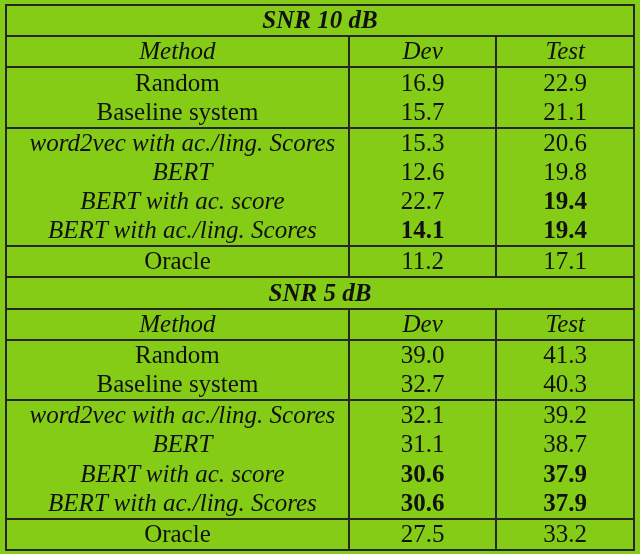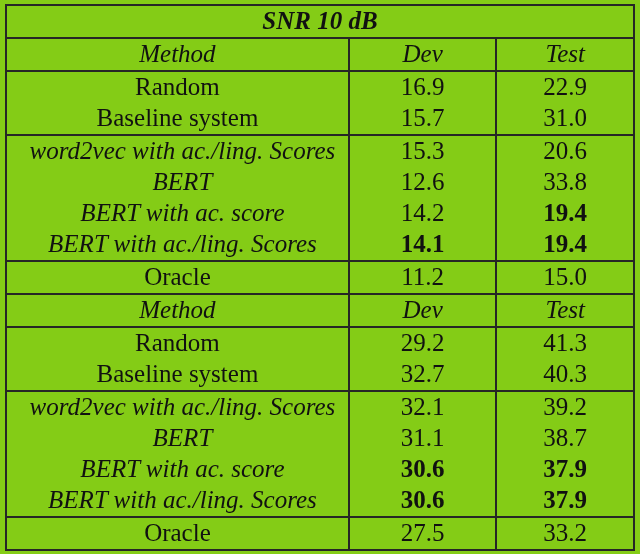--- a/index.html
+++ b/index.html
@@ -65,7 +65,7 @@
       <tr>
         <td class="c1">Baseline system</td>
         <td class="c2">15.7</td>
-        <td class="c3">31.0</td>
+        <td class="c3">21.1</td>
       </tr>
 
       <tr class="rule">

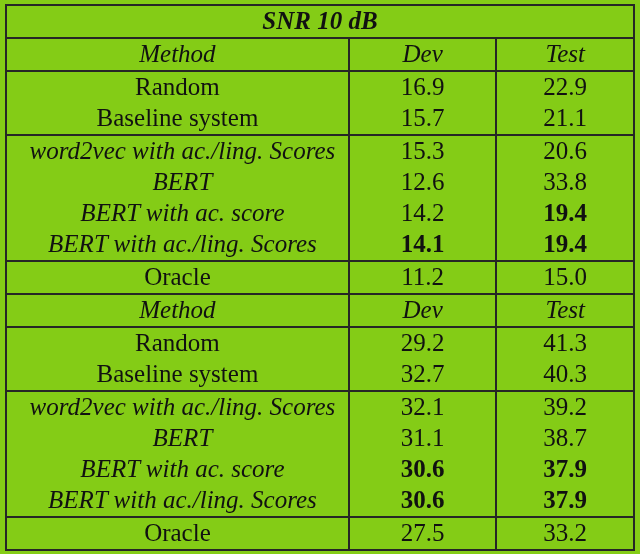--- a/index.html
+++ b/index.html
@@ -76,7 +76,7 @@
       <tr>
         <td class="c1 italic">BERT</td>
         <td class="c2">12.6</td>
-        <td class="c3">33.8</td>
+        <td class="c3">19.8</td>
       </tr>
       <tr>
         <td class="c1 italic">BERT with ac. score</td>

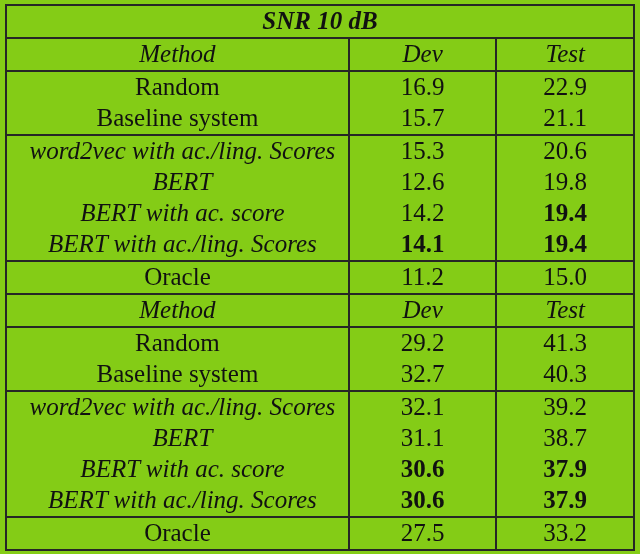--- a/index.html
+++ b/index.html
@@ -80,7 +80,7 @@
       </tr>
       <tr>
         <td class="c1 italic">BERT with ac. score</td>
-        <td class="c2">14.2</td>
+        <td class="c2">22.7</td>
         <td class="c3 bold">19.4</td>
       </tr>
       <tr>

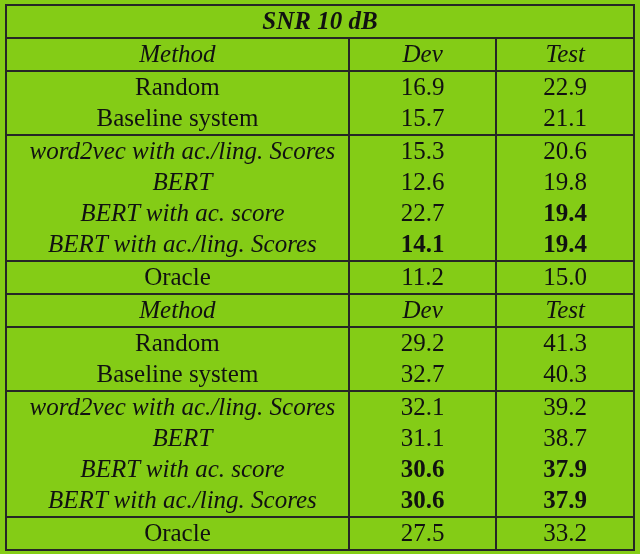--- a/index.html
+++ b/index.html
@@ -92,7 +92,7 @@
       <tr class="rule">
         <td class="c1">Oracle</td>
         <td class="c2">11.2</td>
-        <td class="c3">15.0</td>
+        <td class="c3">17.1</td>
       </tr>
 
       <tr class="rule">

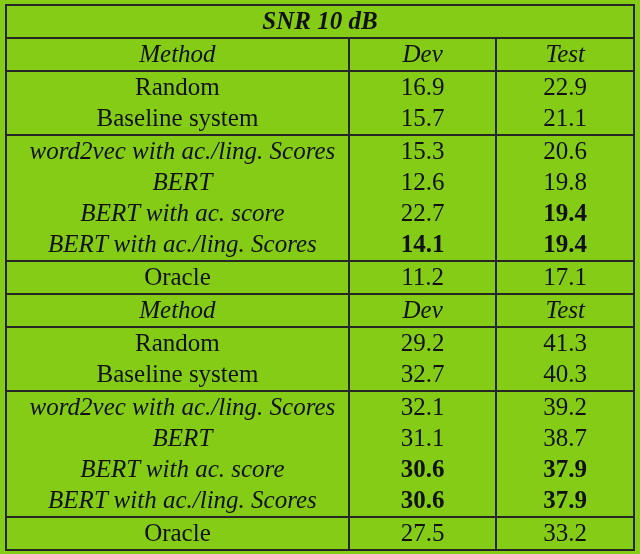--- a/index.html
+++ b/index.html
@@ -96,6 +96,9 @@
       </tr>
 
       <tr class="rule">
+        <td colspan="3" class="section-title">SNR 5 dB</td>
+      </tr>
+      <tr class="rule">
         <td class="colhead c1">Method</td>
         <td class="colhead c2">Dev</td>
         <td class="colhead c3">Test</td>

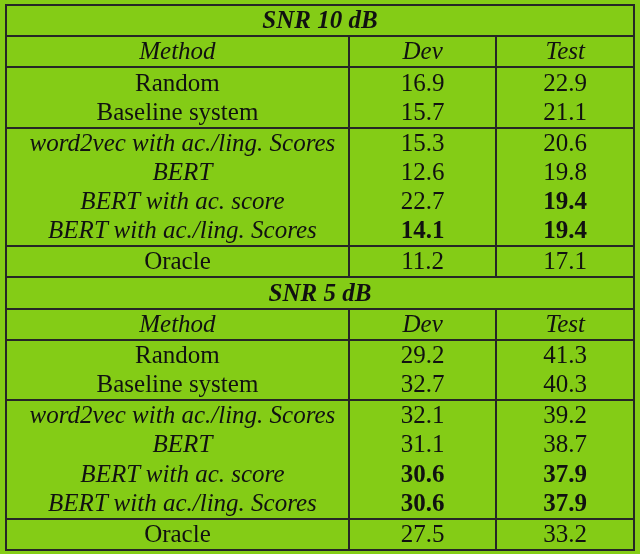--- a/index.html
+++ b/index.html
@@ -106,7 +106,7 @@
 
       <tr class="rule">
         <td class="c1">Random</td>
-        <td class="c2">29.2</td>
+        <td class="c2">39.0</td>
         <td class="c3">41.3</td>
       </tr>
       <tr>

